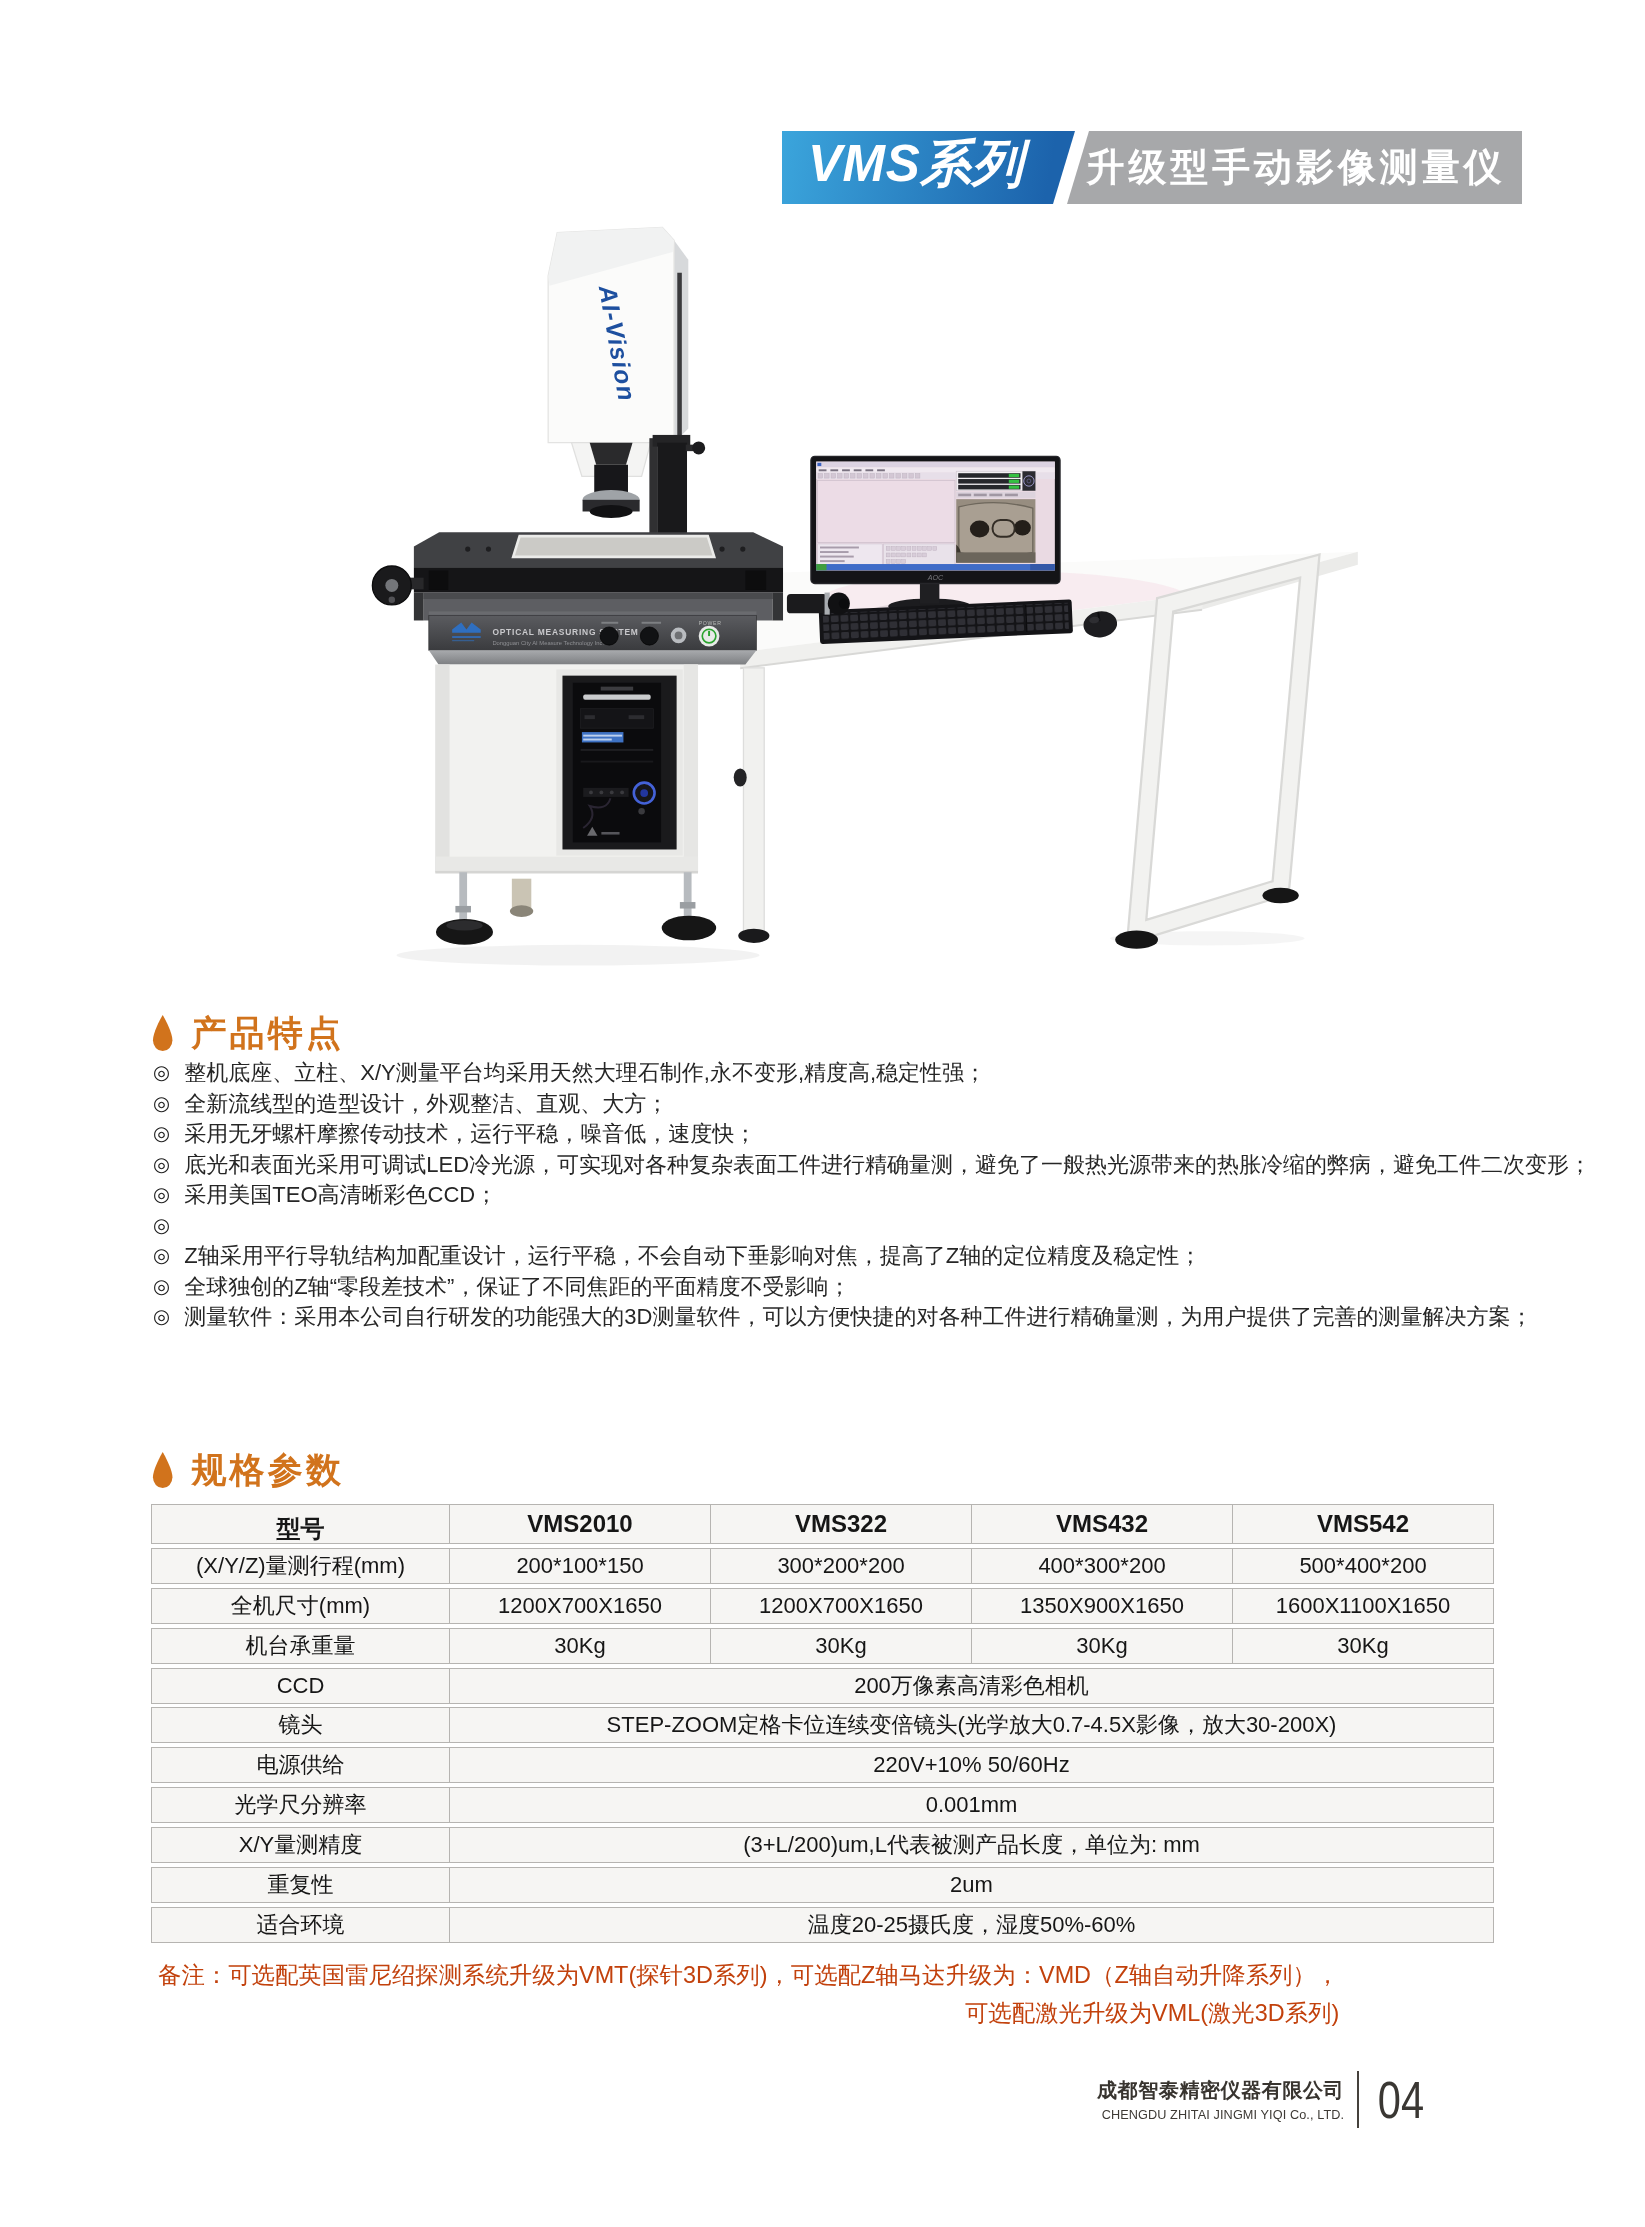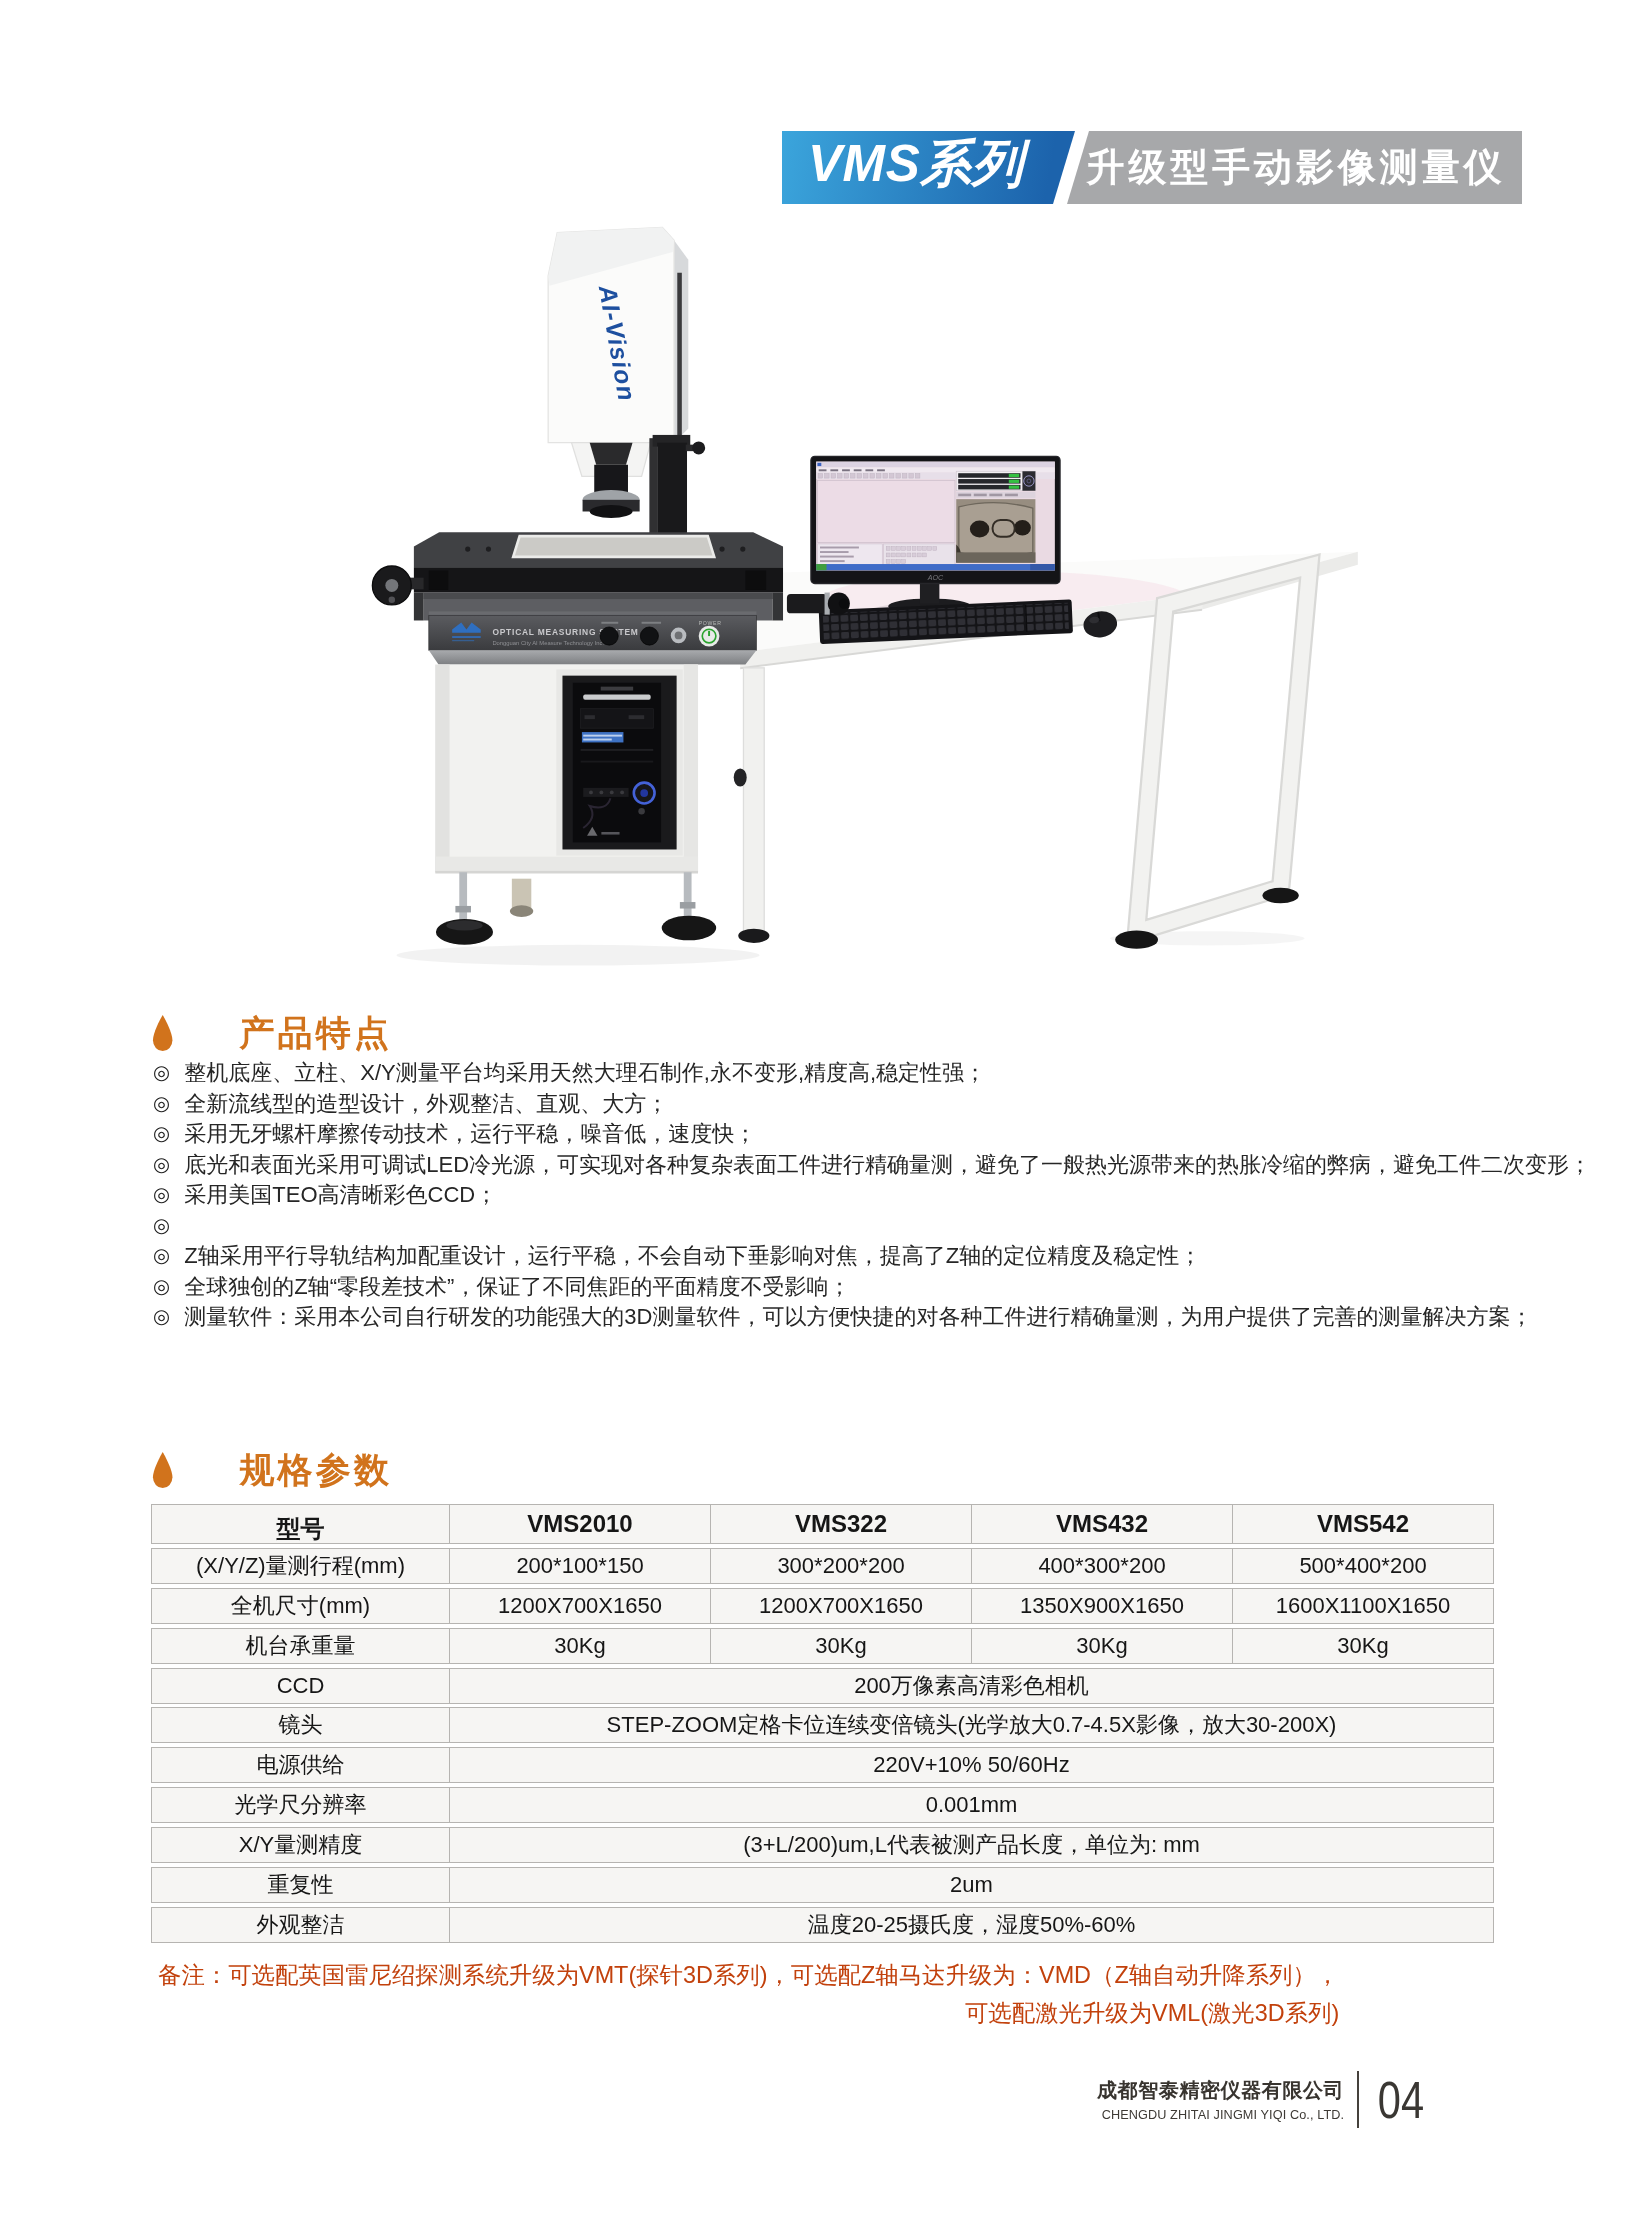--- a/index.html
+++ b/index.html
@@ -23,7 +23,7 @@
   .photo svg{display:block;width:100%;height:100%;}
 
   
-  .section-head{position:absolute;display:flex;align-items:center;gap:48px;}
+  .section-head{position:absolute;display:flex;align-items:center;}
   #feat-head{left:151px;top:1010px;}
   #spec-head{left:151px;top:1447px;}
   .drop-icon{width:23.4px;height:39px;margin-right:17px;flex:none;}

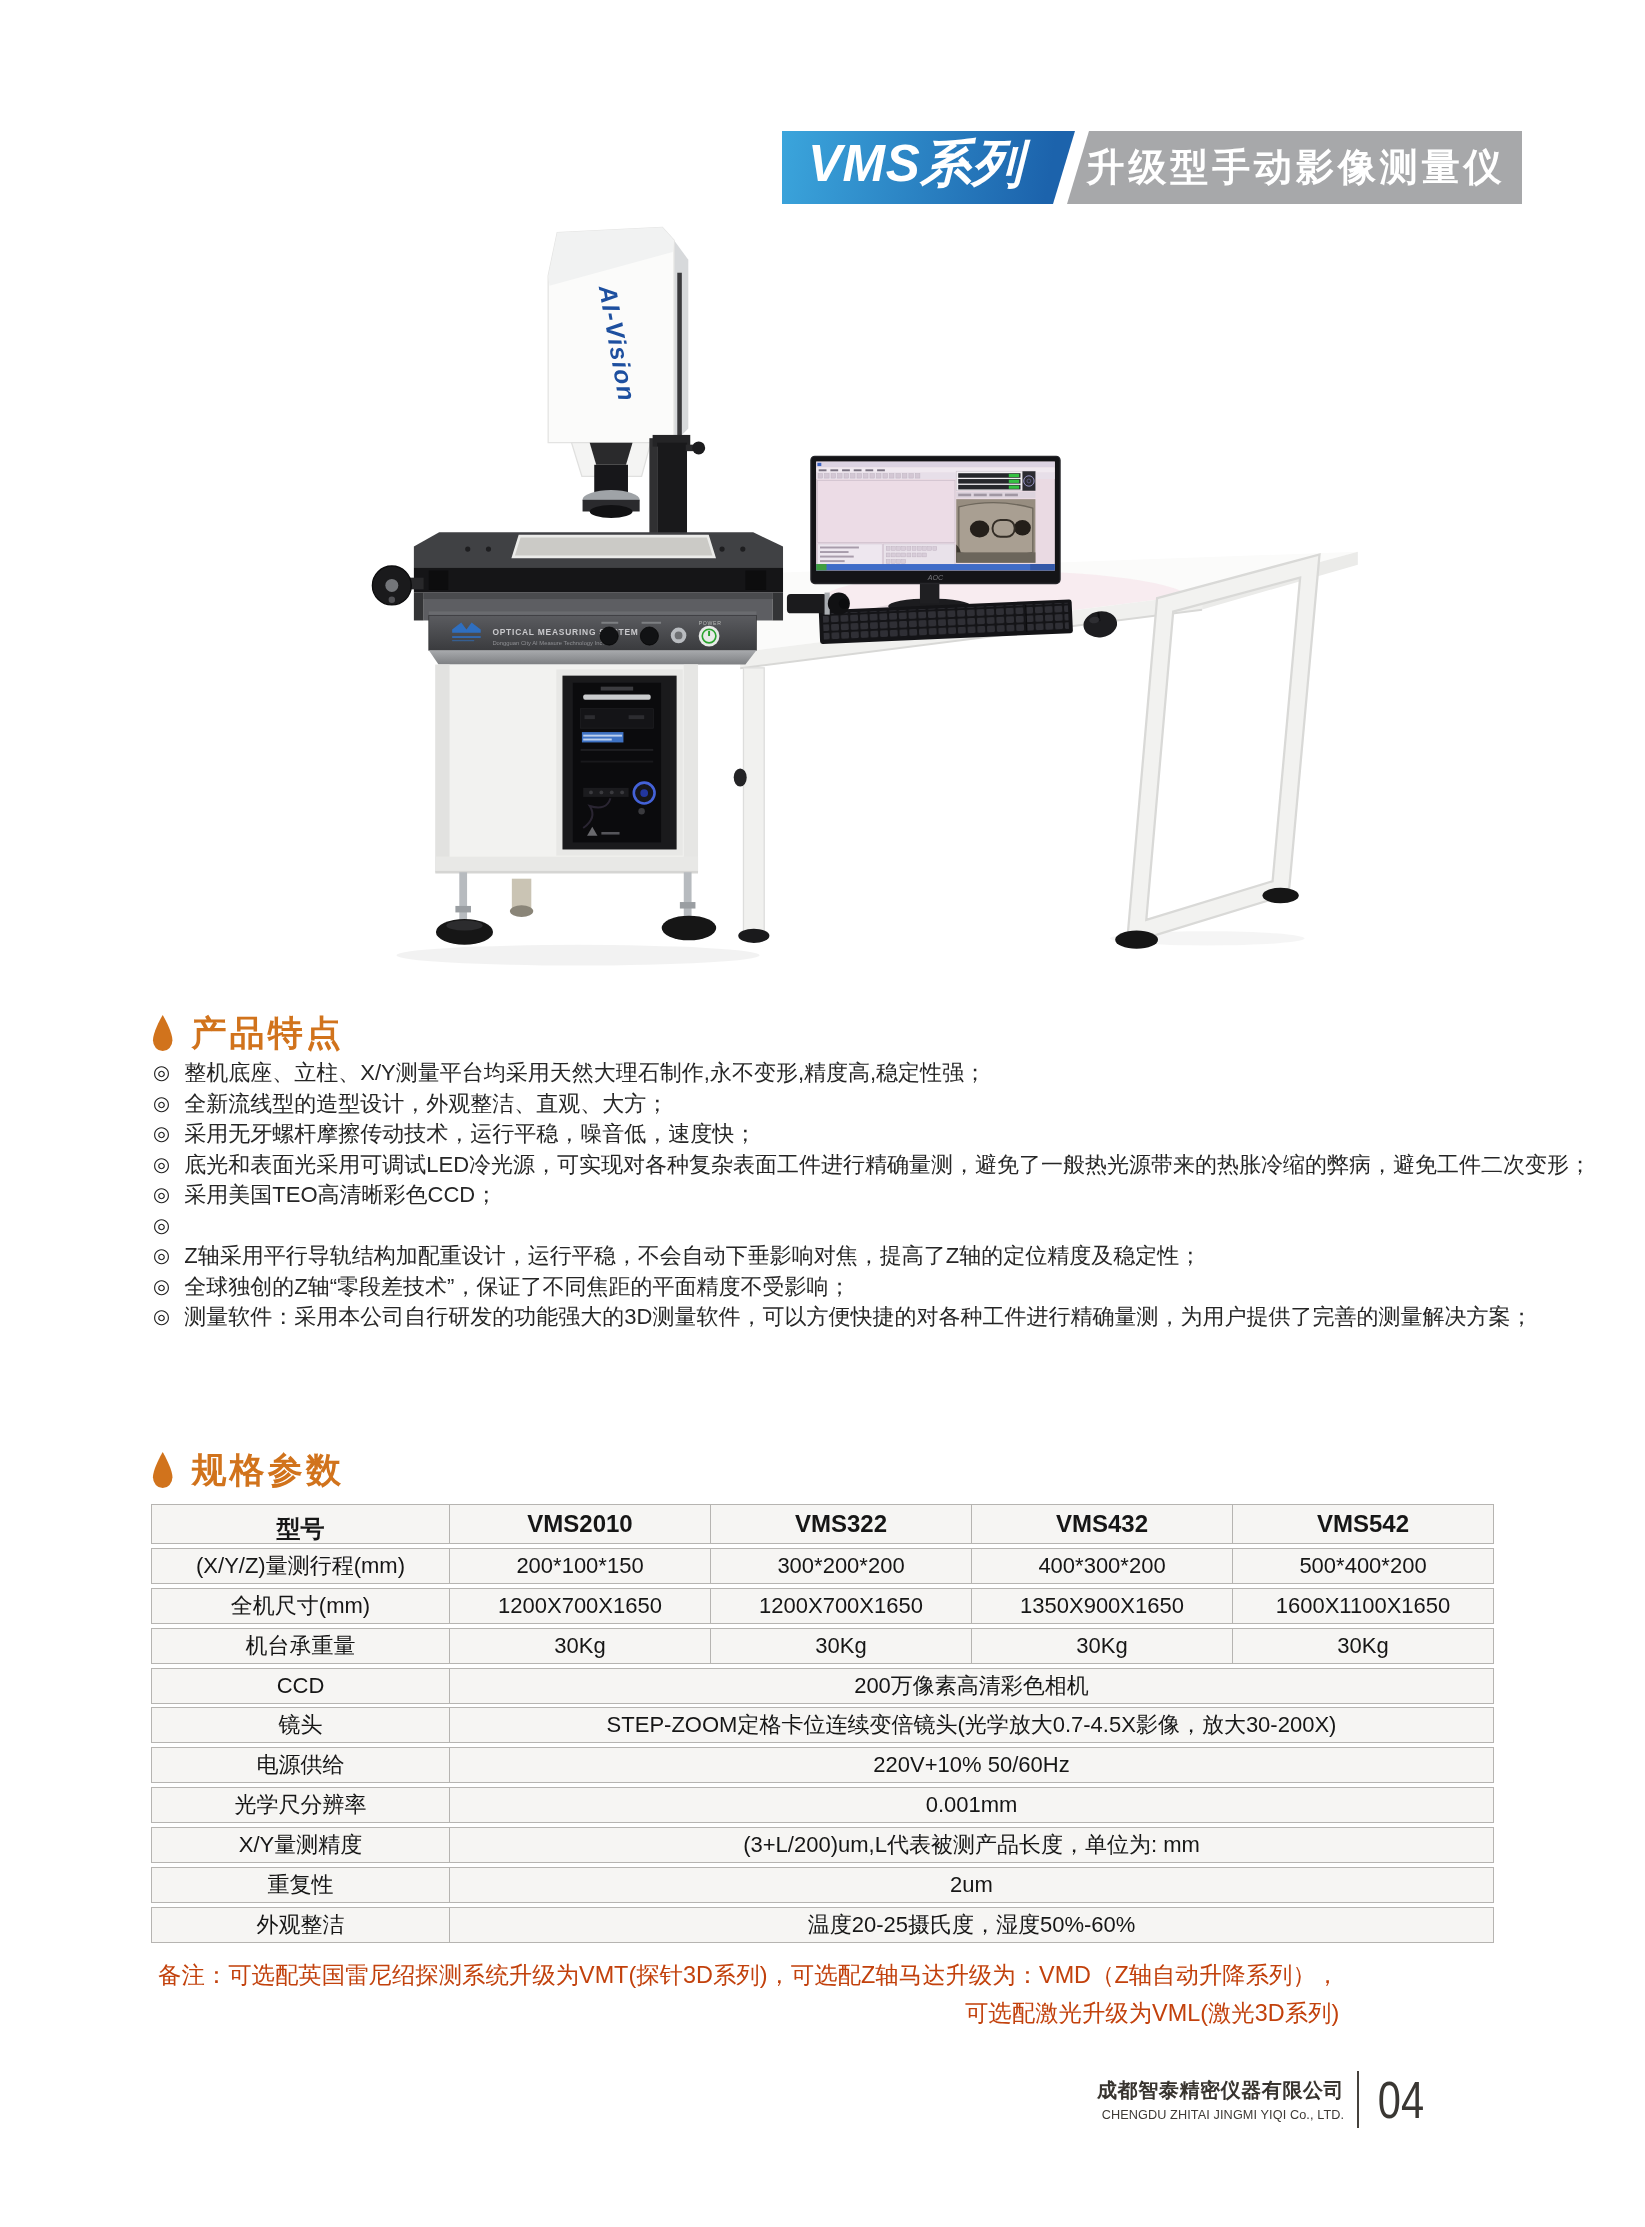--- a/index.html
+++ b/index.html
@@ -477,7 +477,7 @@
       <div class="t-cell t-val">2um</div>
     </div>
     <div class="t-row">
-      <div class="t-cell t-label">外观整洁</div>
+      <div class="t-cell t-label">适合环境</div>
       <div class="t-cell t-val">温度20-25摄氏度，湿度50%-60%</div>
     </div>
   </div>

